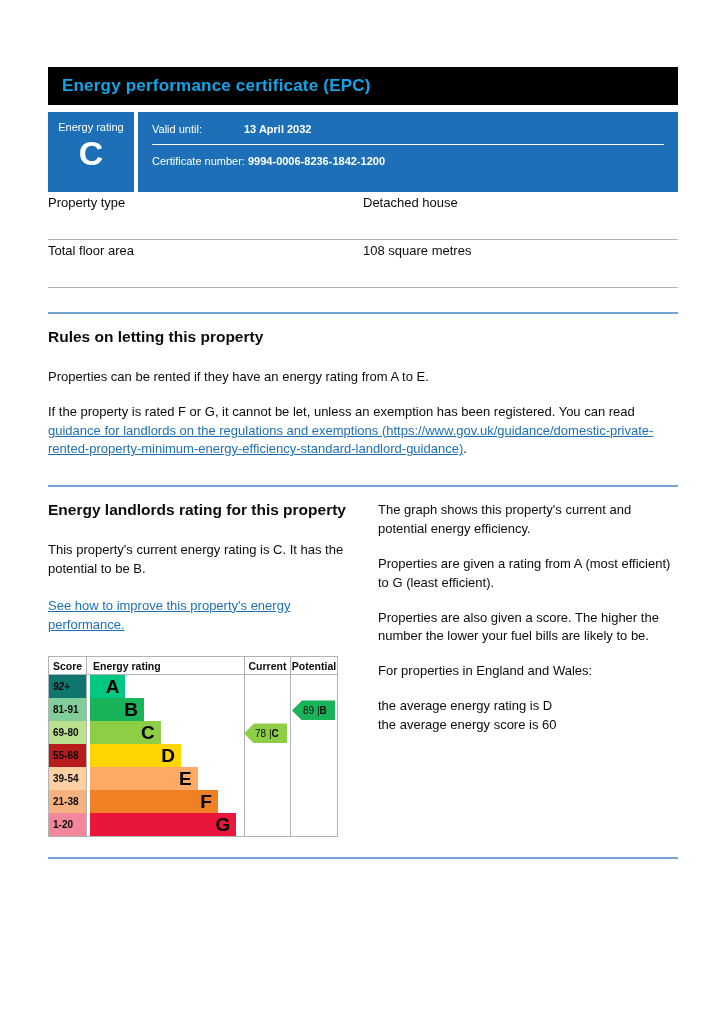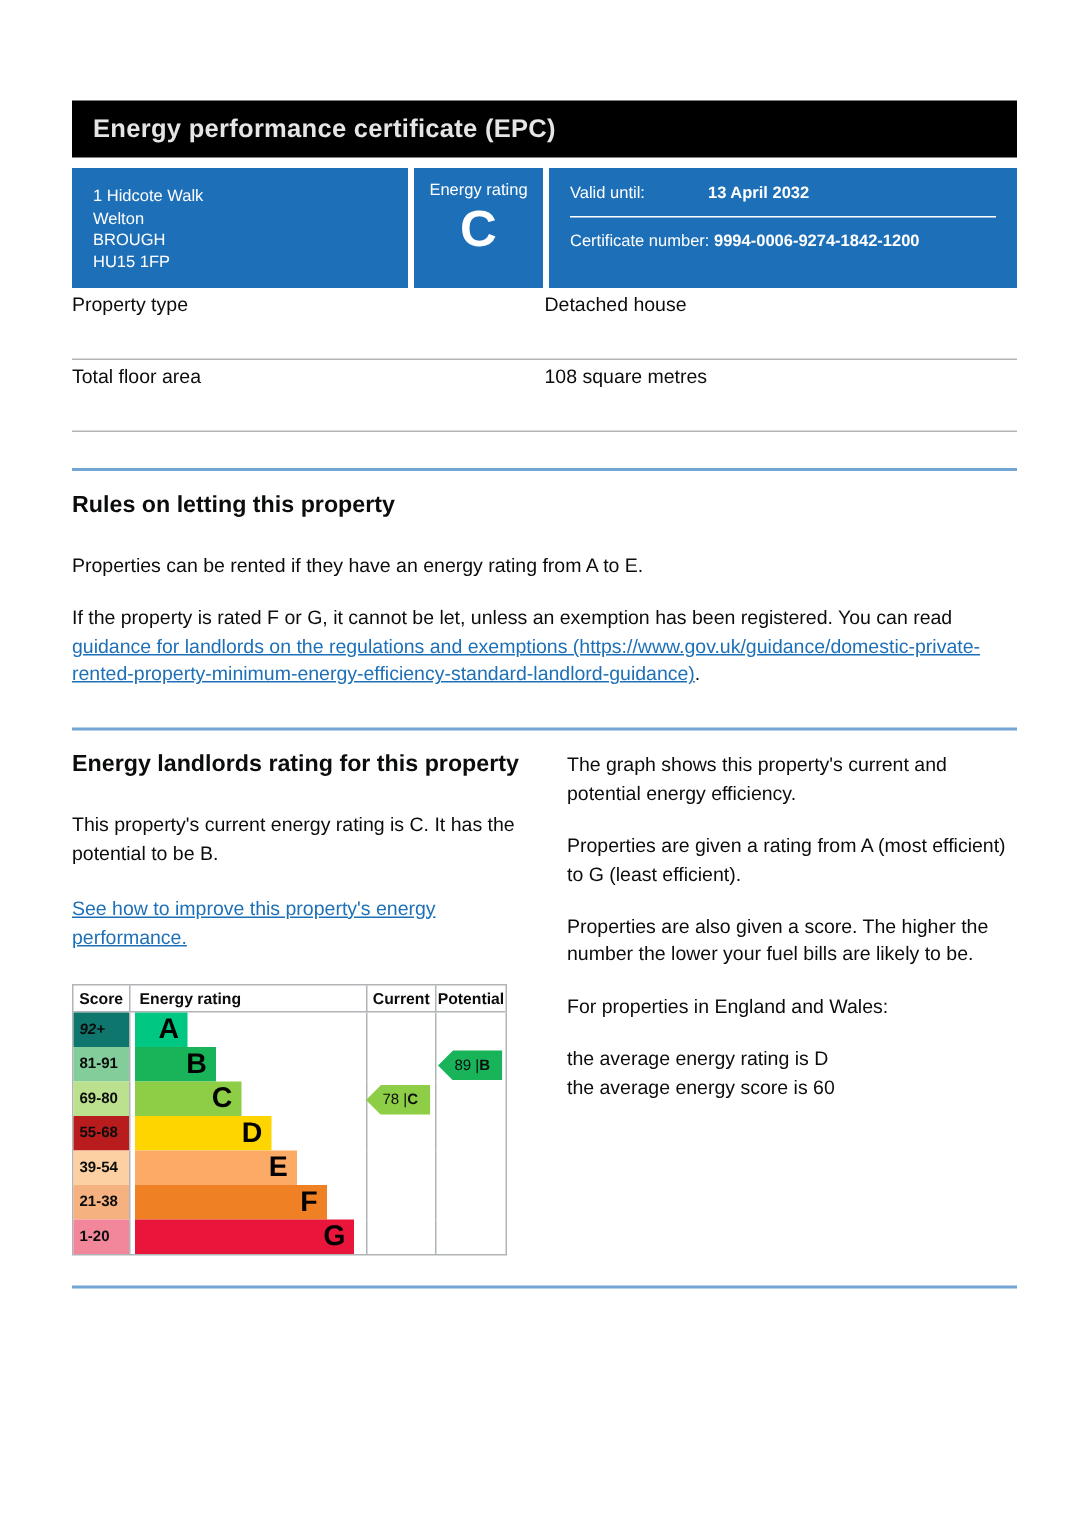--- a/index.html
+++ b/index.html
@@ -14,7 +14,7 @@
 
   
   .doc-header {
-    background: var(--header_bg, #000); color: #e5e5e5; height: 38px;
+    background: var(--header_bg, #000); color: #0ea5e9; height: 38px;
     display: flex; align-items: center; padding-left: 14px;
     font-size: 17px; font-weight: bold; letter-spacing: 0.2px;
   }

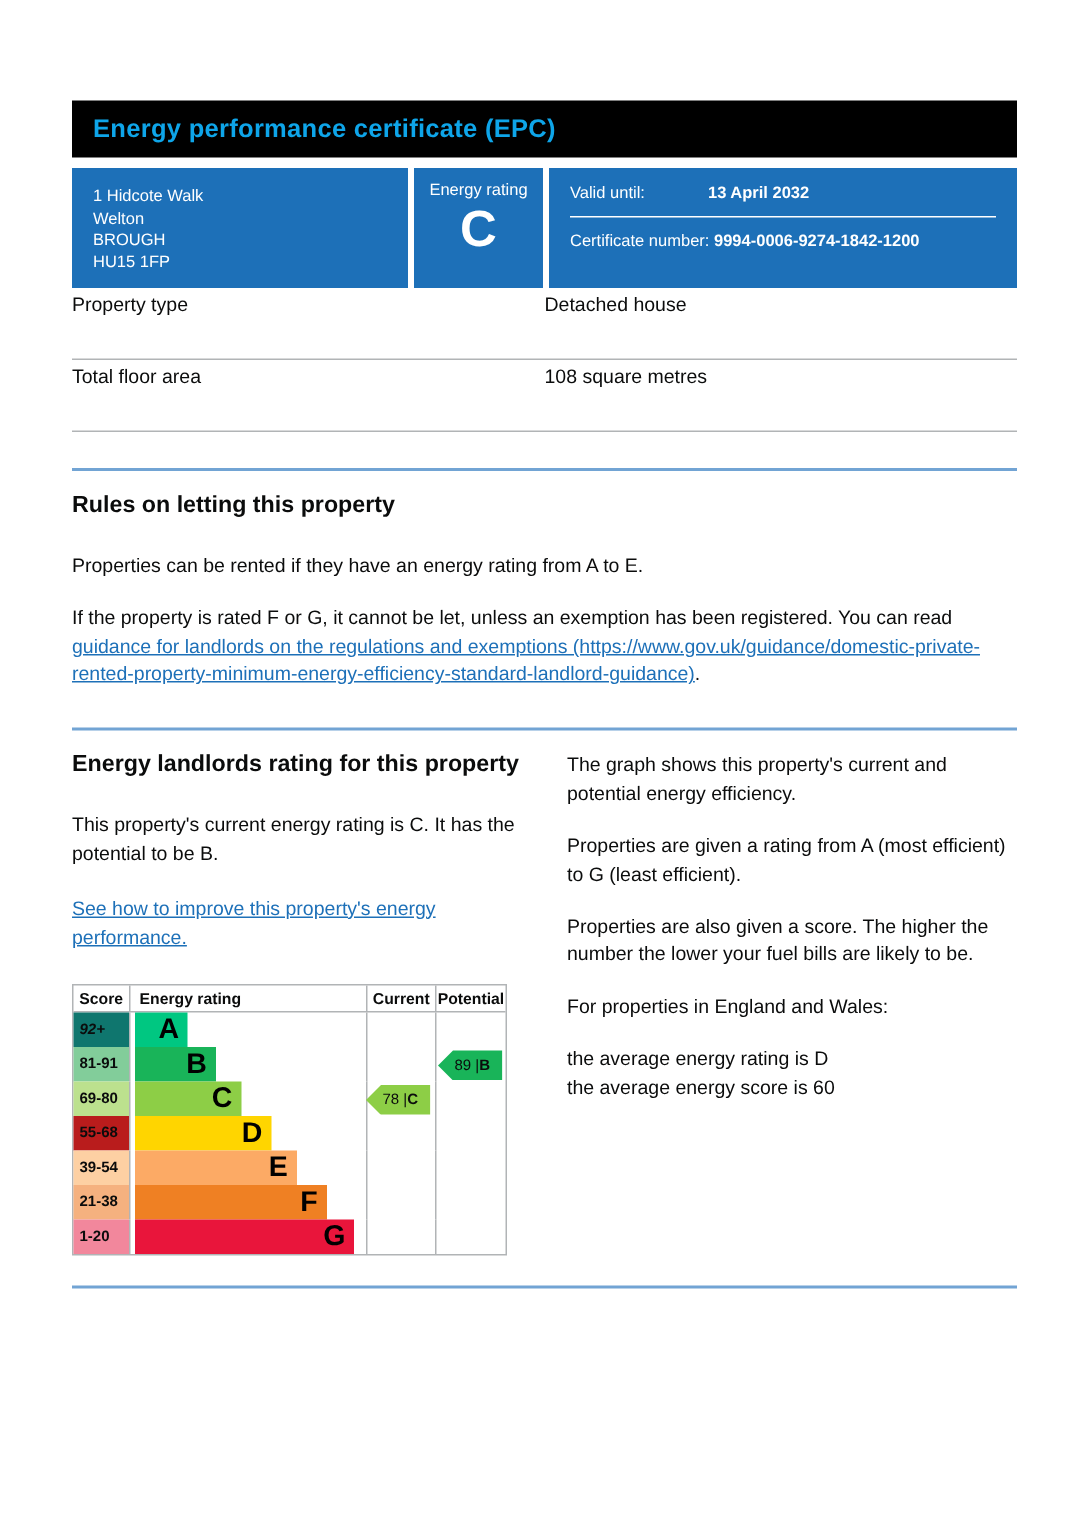--- a/index.html
+++ b/index.html
@@ -84,12 +84,6 @@
   </div>
 
   <div class="summary-box">
-    <div class="sb-address">
-      <div>1 Hidcote Walk</div>
-      <div>Welton</div>
-      <div>BROUGH</div>
-      <div>HU15 1FP</div>
-    </div>
     <div class="sb-rating">
       <div>Energy rating</div>
       <div class="letter">C</div>

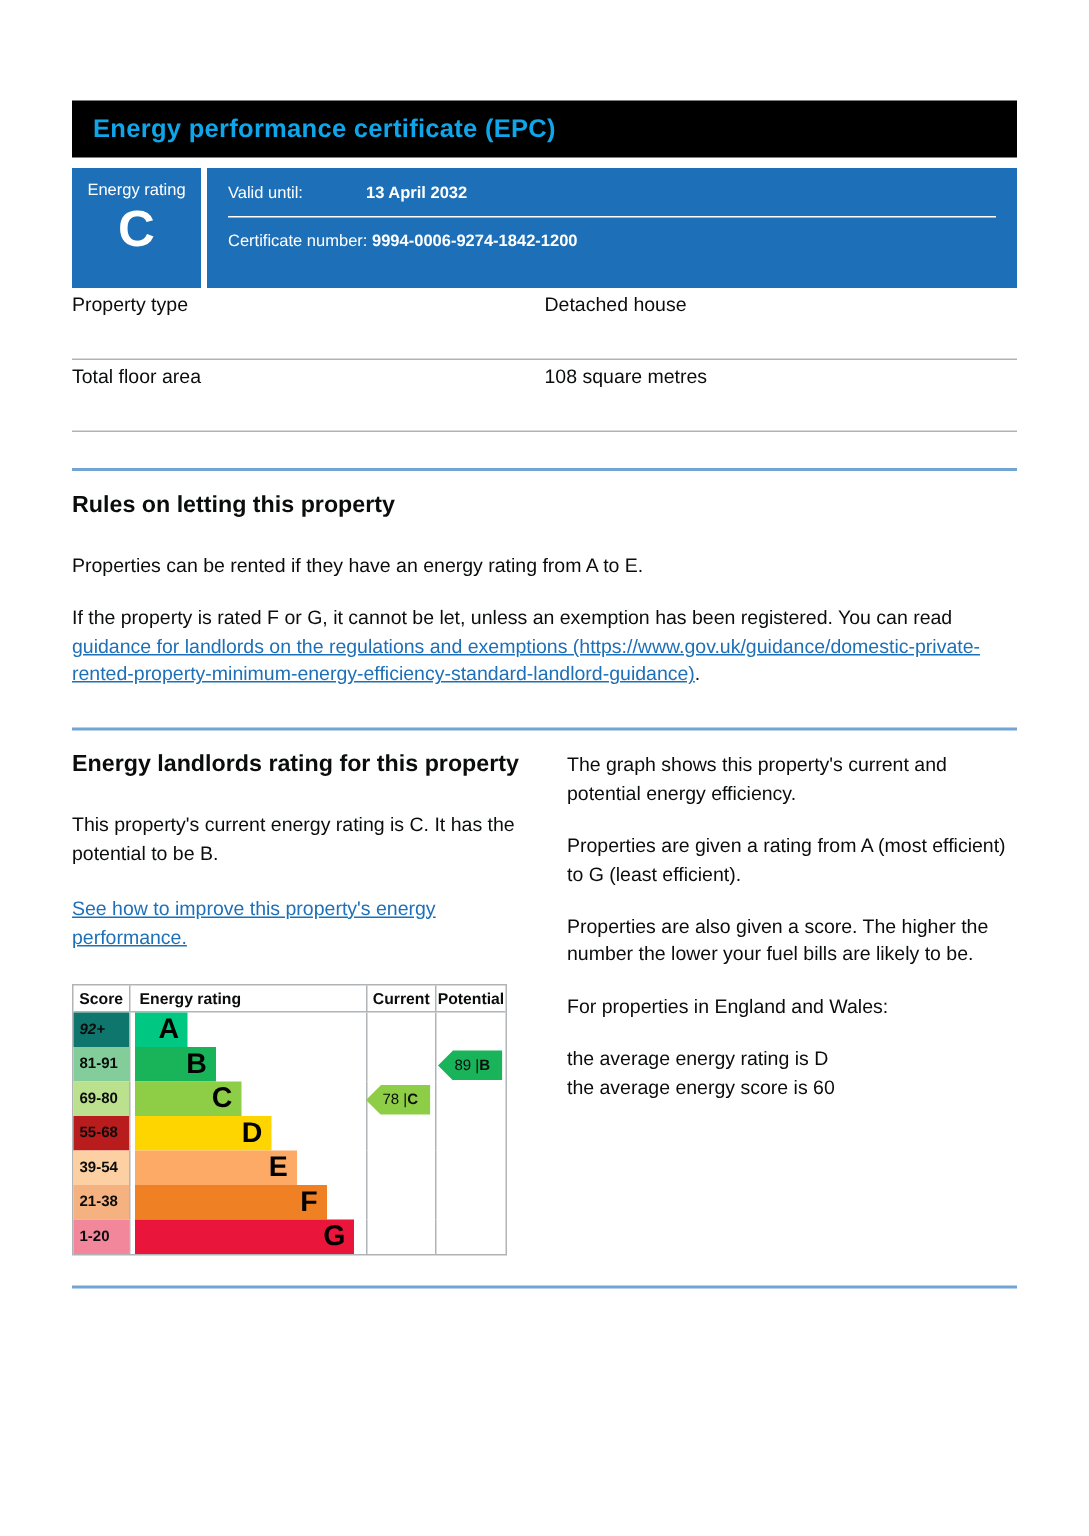--- a/index.html
+++ b/index.html
@@ -96,7 +96,7 @@
       <div class="sb-divider"></div>
       <div class="sb-row2">
         <span>Certificate number:</span>
-        <span class="val">9994-0006-9274-1842-1200</span>
+        <span class="val">9994-0006-8236-1842-1200</span>
       </div>
     </div>
   </div>

